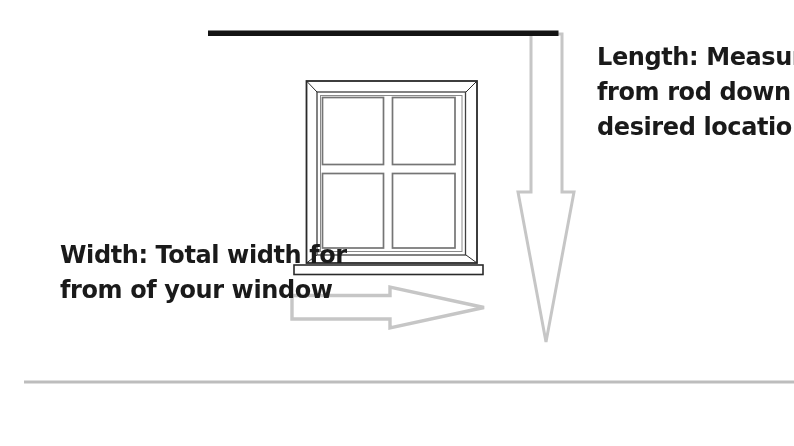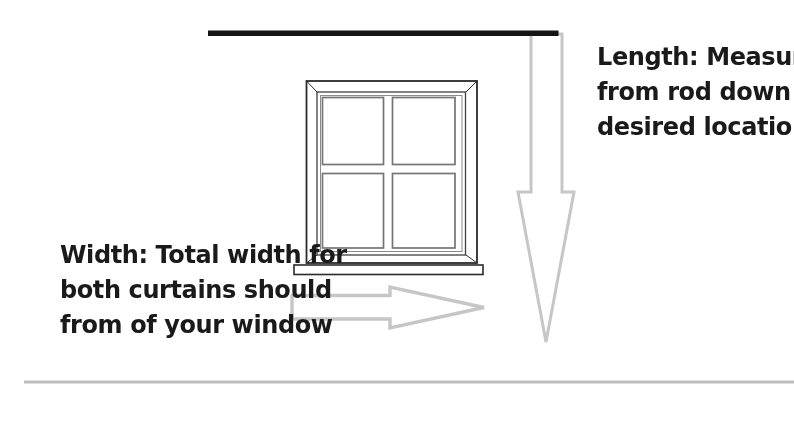--- a/index.html
+++ b/index.html
@@ -76,7 +76,6 @@
 
   <div class="label label-width">
     <div>Width: Total width for</div>
-    <div>both curtains should</div>
     <div>from of your window</div>
   </div>
 

